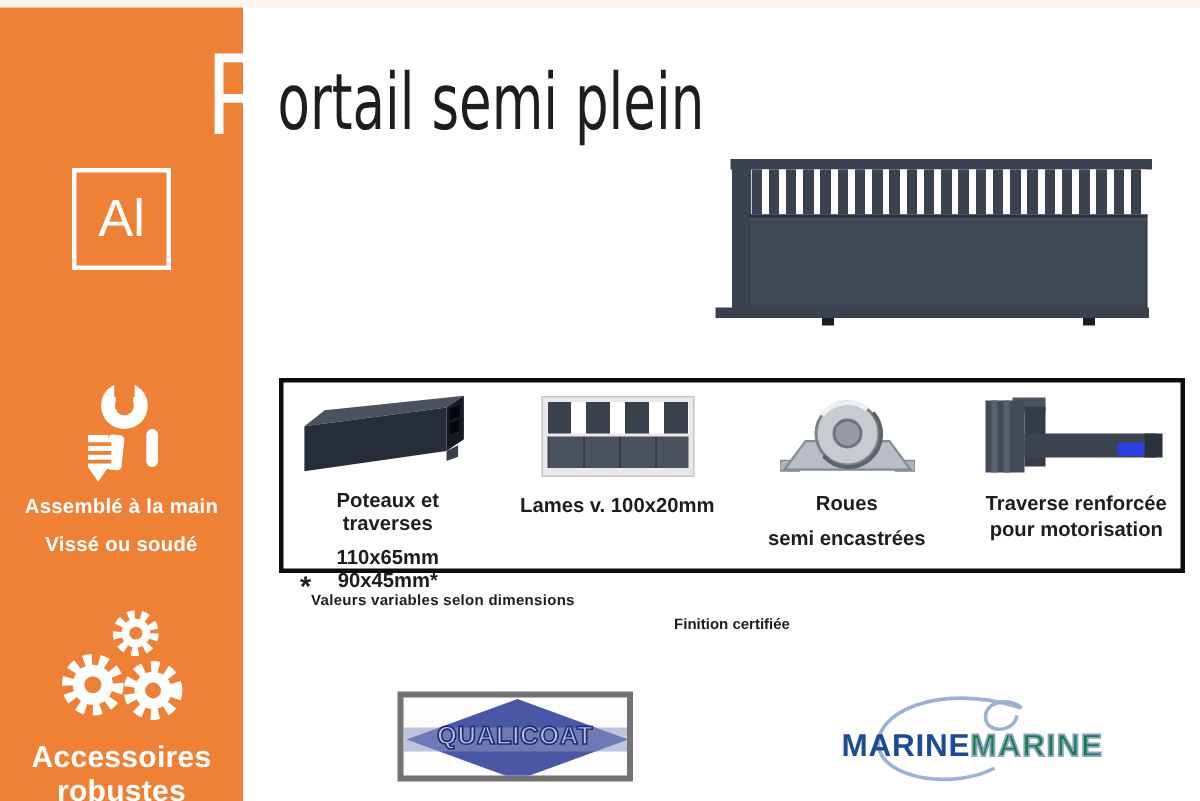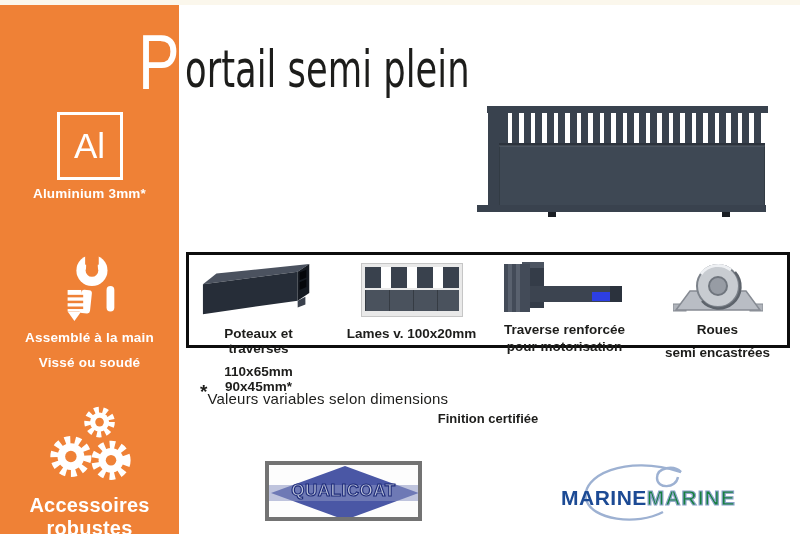--- a/index.html
+++ b/index.html
@@ -8,7 +8,7 @@
   .top-strip{position:absolute;left:0;top:0;width:800px;height:5px;background:#fbf7ec;}
 
   
-  .sidebar{position:absolute;left:0;top:5px;width:179px;height:529px;background:#EF8136;color:#fff;}
+  .sidebar{position:absolute;left:0;top:5px;width:162px;height:529px;background:#EF8136;color:#fff;}
   .al-box{position:absolute;left:50%;top:107px;transform:translateX(-50%);width:60px;height:62px;
           border:3px solid #fff;display:flex;align-items:center;justify-content:center;
           font-size:35px;font-weight:400;}

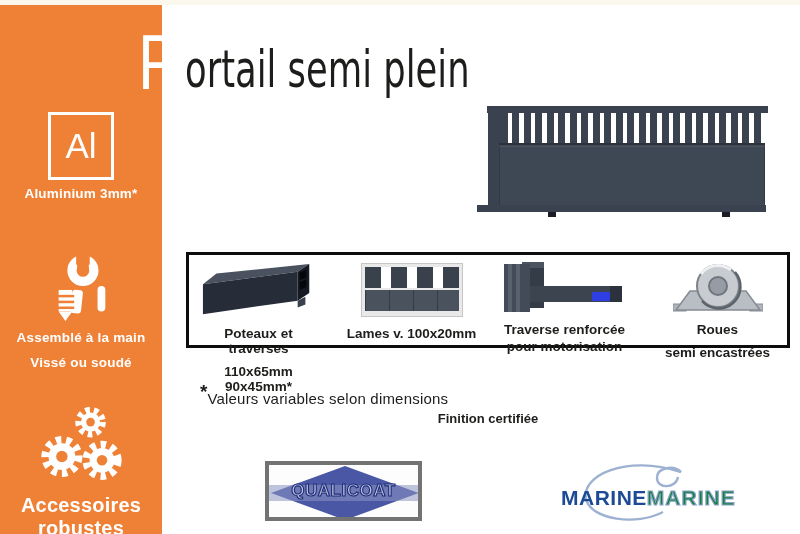--- a/index.html
+++ b/index.html
@@ -79,7 +79,6 @@
     <div class="al-box">
       <span>Al</span>
     </div>
-    <div class="sb-line l1">Aluminium 3mm*</div>
 
     <div class="sb-icon wrench-wrap">
       <svg width="78" height="72" viewBox="0 0 80 74">

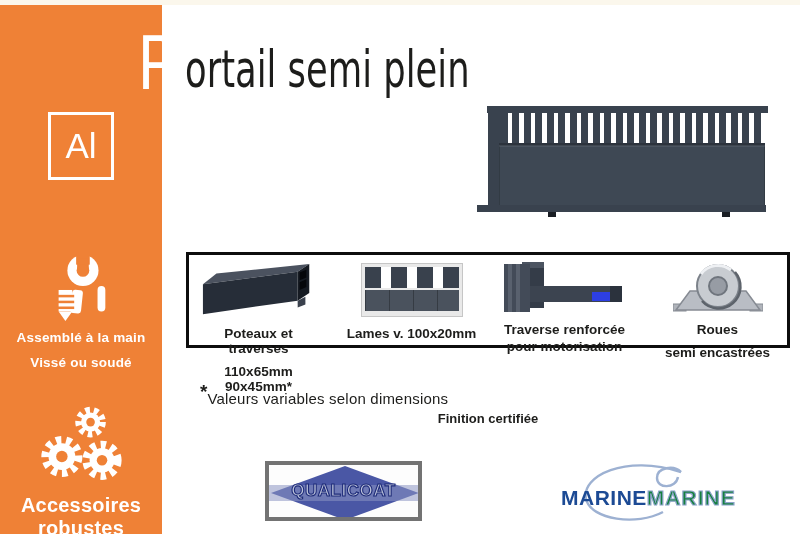--- a/index.html
+++ b/index.html
@@ -39,7 +39,7 @@
   .gate-foot.f1{left:71px;} .gate-foot.f2{left:245px;}
 
   
-  .features{position:absolute;left:186px;top:252px;width:604px;height:96px;border:3px solid #0d0d0d;
+  .features{position:absolute;left:186px;top:252px;width:604px;height:130px;border:3px solid #0d0d0d;
             box-sizing:border-box;background:#fff;display:flex;padding:6px 4px 4px 4px;gap:22px;}
   .feat{flex:1;display:flex;flex-direction:column;align-items:center;}
   .feat-img{height:60px;display:flex;align-items:center;justify-content:center;}

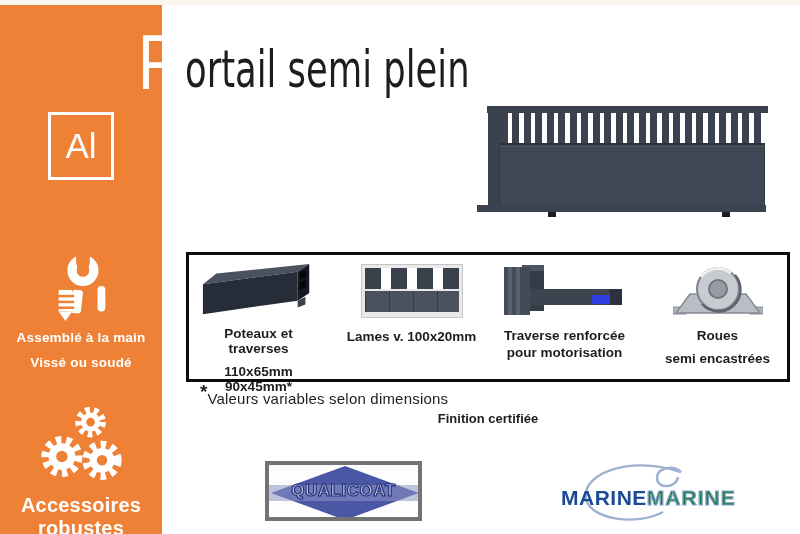--- a/index.html
+++ b/index.html
@@ -160,6 +160,22 @@
       <div class="cap row2">Lames v. 100x20mm</div>
     </div>
 
+    <div class="feat">
+      <div class="feat-img">
+        <svg width="90" height="54" viewBox="0 0 90 54">
+          <rect x="0" y="43" width="13" height="7" fill="#b0b4bb" stroke="#868b93" stroke-width="1"></rect>
+          <rect x="77" y="43" width="13" height="7" fill="#b0b4bb" stroke="#868b93" stroke-width="1"></rect>
+          <polygon points="3,49 17,30 73,30 87,49" fill="#b9bdc4" stroke="#868b93" stroke-width="1.5"></polygon>
+          <circle cx="45" cy="25" r="21" fill="#c8ccd1" stroke="#7c828a" stroke-width="2"></circle>
+          <path d="M29,40 A21,21 0 0 0 62,11" stroke="#5d636b" stroke-width="2.5" fill="none"></path>
+          <path d="M28,13 A21,21 0 0 1 58,9" stroke="#eef0f3" stroke-width="3" fill="none"></path>
+          <circle cx="45" cy="25" r="9" fill="#979ca4" stroke="#6f757d" stroke-width="2"></circle>
+        </svg>
+      </div>
+      <div class="cap row1">Roues</div>
+      <div class="cap row2">semi encastrées</div>
+    </div>
+
     <div class="feat tight">
       <div class="feat-img">
         <svg width="130" height="54" viewBox="0 0 130 54">
@@ -176,22 +192,6 @@
       <div class="cap row1">Traverse renforcée</div>
       <div class="cap row2">pour motorisation</div>
     </div>
-
-    <div class="feat">
-      <div class="feat-img">
-        <svg width="90" height="54" viewBox="0 0 90 54">
-          <rect x="0" y="43" width="13" height="7" fill="#b0b4bb" stroke="#868b93" stroke-width="1"></rect>
-          <rect x="77" y="43" width="13" height="7" fill="#b0b4bb" stroke="#868b93" stroke-width="1"></rect>
-          <polygon points="3,49 17,30 73,30 87,49" fill="#b9bdc4" stroke="#868b93" stroke-width="1.5"></polygon>
-          <circle cx="45" cy="25" r="21" fill="#c8ccd1" stroke="#7c828a" stroke-width="2"></circle>
-          <path d="M29,40 A21,21 0 0 0 62,11" stroke="#5d636b" stroke-width="2.5" fill="none"></path>
-          <path d="M28,13 A21,21 0 0 1 58,9" stroke="#eef0f3" stroke-width="3" fill="none"></path>
-          <circle cx="45" cy="25" r="9" fill="#979ca4" stroke="#6f757d" stroke-width="2"></circle>
-        </svg>
-      </div>
-      <div class="cap row1">Roues</div>
-      <div class="cap row2">semi encastrées</div>
-    </div>
   </div>
 
   <div class="note">

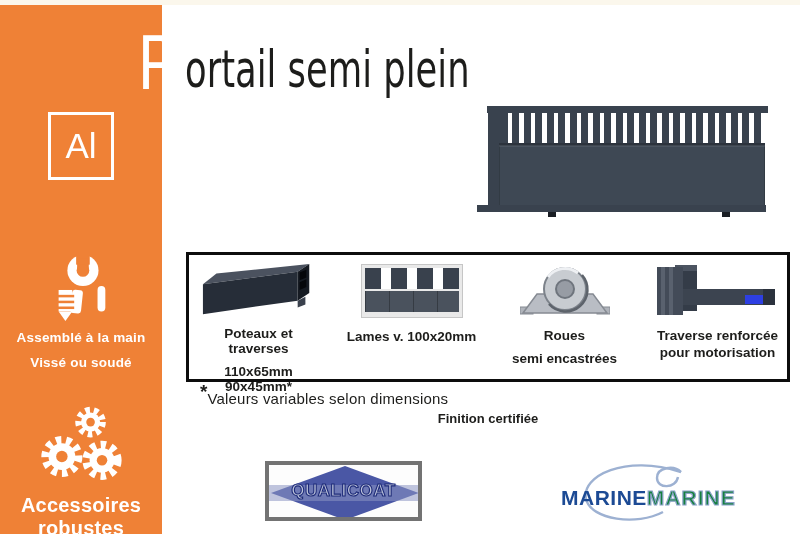--- a/index.html
+++ b/index.html
@@ -54,7 +54,7 @@
   
   .note{position:absolute;left:200px;top:381px;color:#1d1d1b;}
   .note .star{font-size:19px;font-weight:700;vertical-align:6px;}
-  .note .txt{font-size:15px;font-weight:400;letter-spacing:.2px;}
+  .note .txt{font-size:10px;font-weight:700;letter-spacing:.2px;}
   .finish{position:absolute;left:186px;top:411px;width:604px;text-align:center;
           font-size:13px;font-weight:700;color:#1d1d1b;}
 

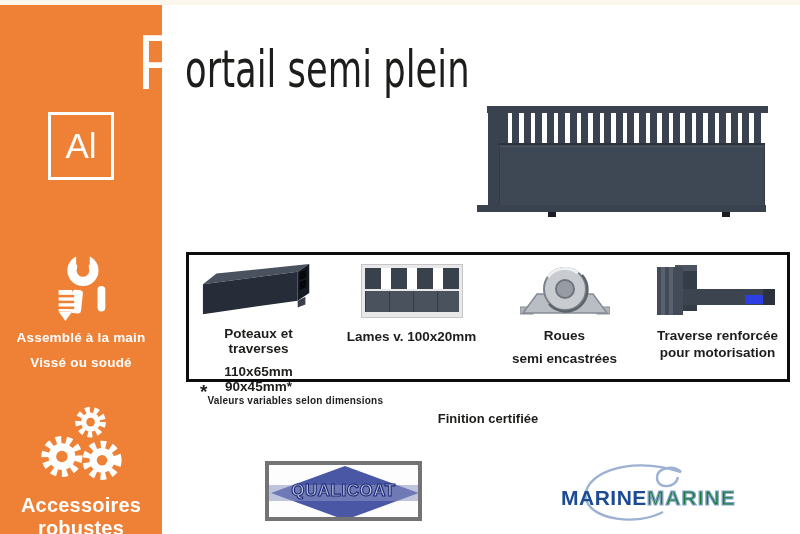--- a/index.html
+++ b/index.html
@@ -56,7 +56,7 @@
   .note .star{font-size:19px;font-weight:700;vertical-align:6px;}
   .note .txt{font-size:10px;font-weight:700;letter-spacing:.2px;}
   .finish{position:absolute;left:186px;top:411px;width:604px;text-align:center;
-          font-size:13px;font-weight:700;color:#1d1d1b;}
+          font-size:10px;font-weight:700;color:#1d1d1b;}
 
   
   .qualicoat{position:absolute;left:265px;top:461px;width:157px;height:60px;border:4px solid #737373;

